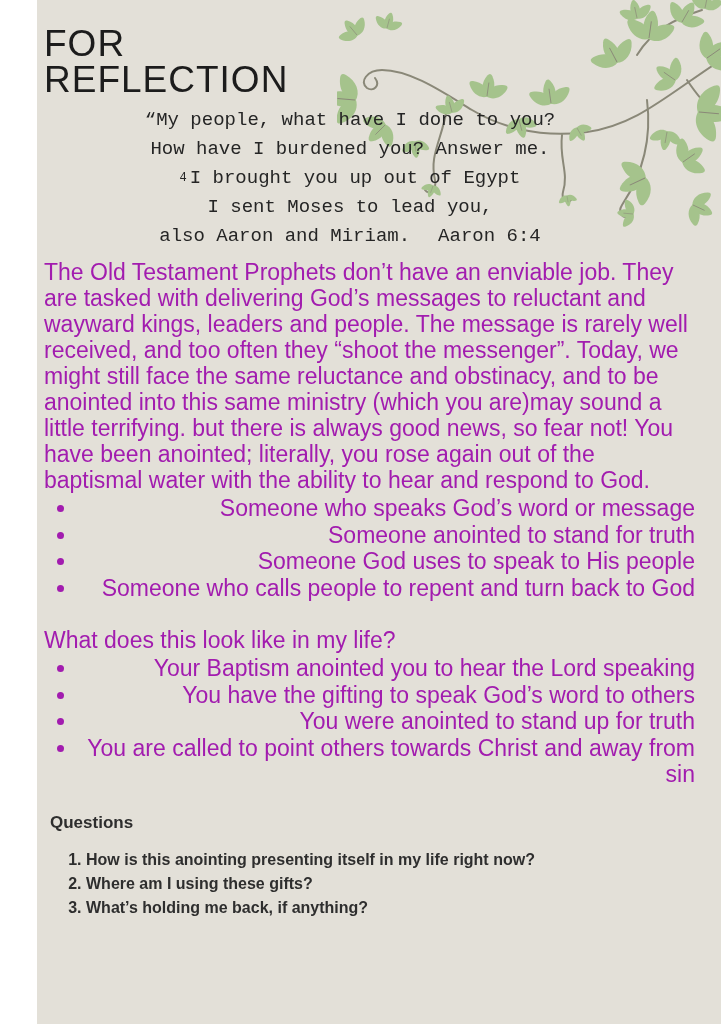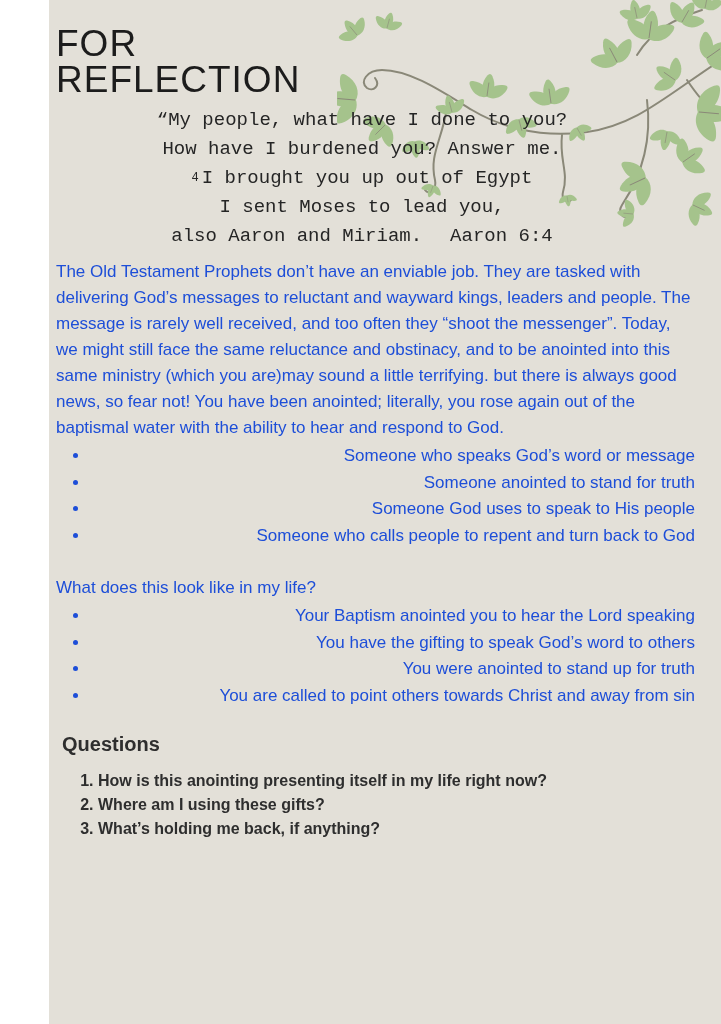--- a/index.html
+++ b/index.html
@@ -14,7 +14,6 @@
     position: absolute;
     left: 37px; top: 0; right: 0; bottom: 0;
     background: #e3e0d8;
-    margin-left: 12px;
   }
   .vine {
     position: absolute;

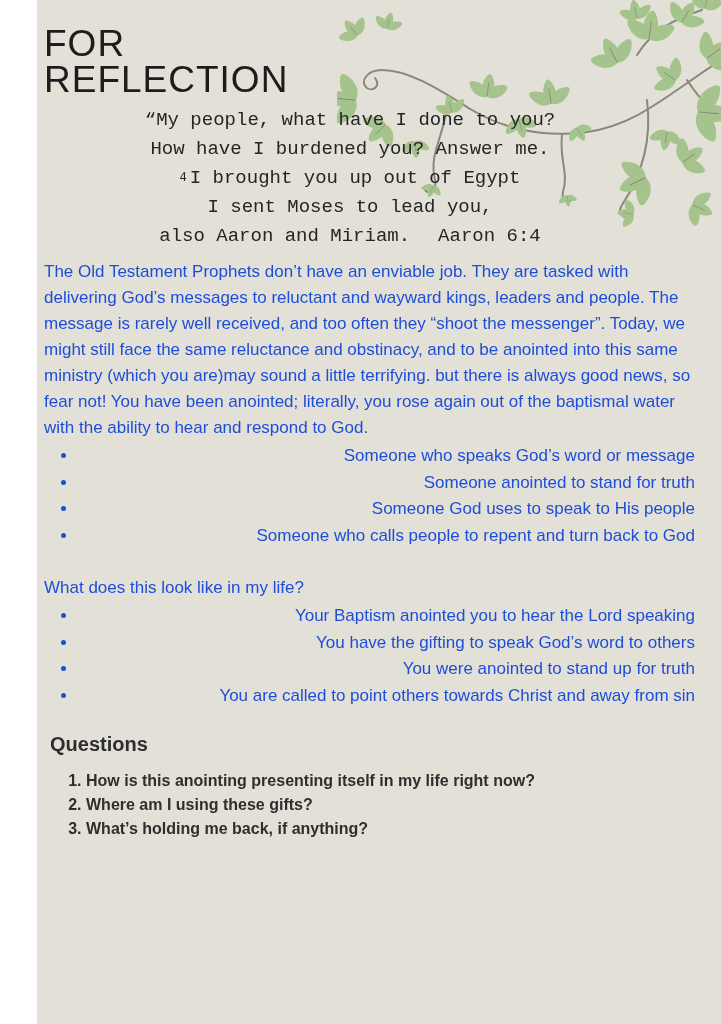--- a/index.html
+++ b/index.html
@@ -53,8 +53,8 @@
     margin-left: 28px;
   }
   .bodytext {
-    color: #1d4ed8;
-    font-size: 17px;
+    color: #a21caf;
+    font-size: 23px;
     line-height: 26px;
   }
   p.para {

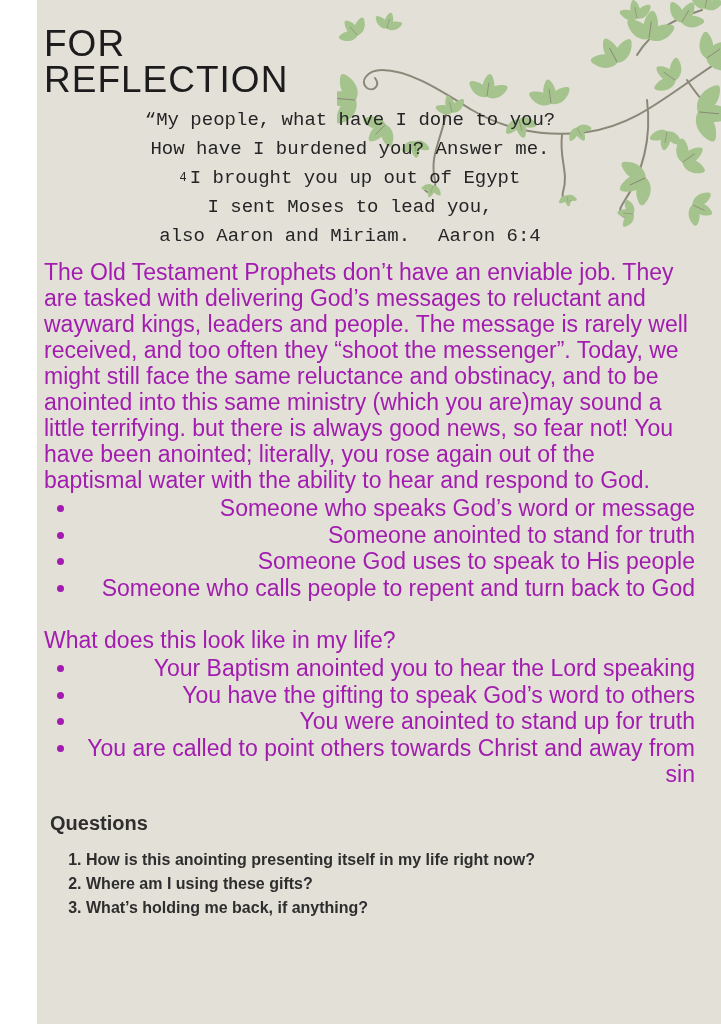--- a/index.html
+++ b/index.html
@@ -72,7 +72,7 @@
   .questions-head {
     margin: 22px 0 0 6px;
     font-weight: bold;
-    font-size: 20px;
+    font-size: 17px;
     line-height: 26px;
     color: #2e2e2e;
   }

